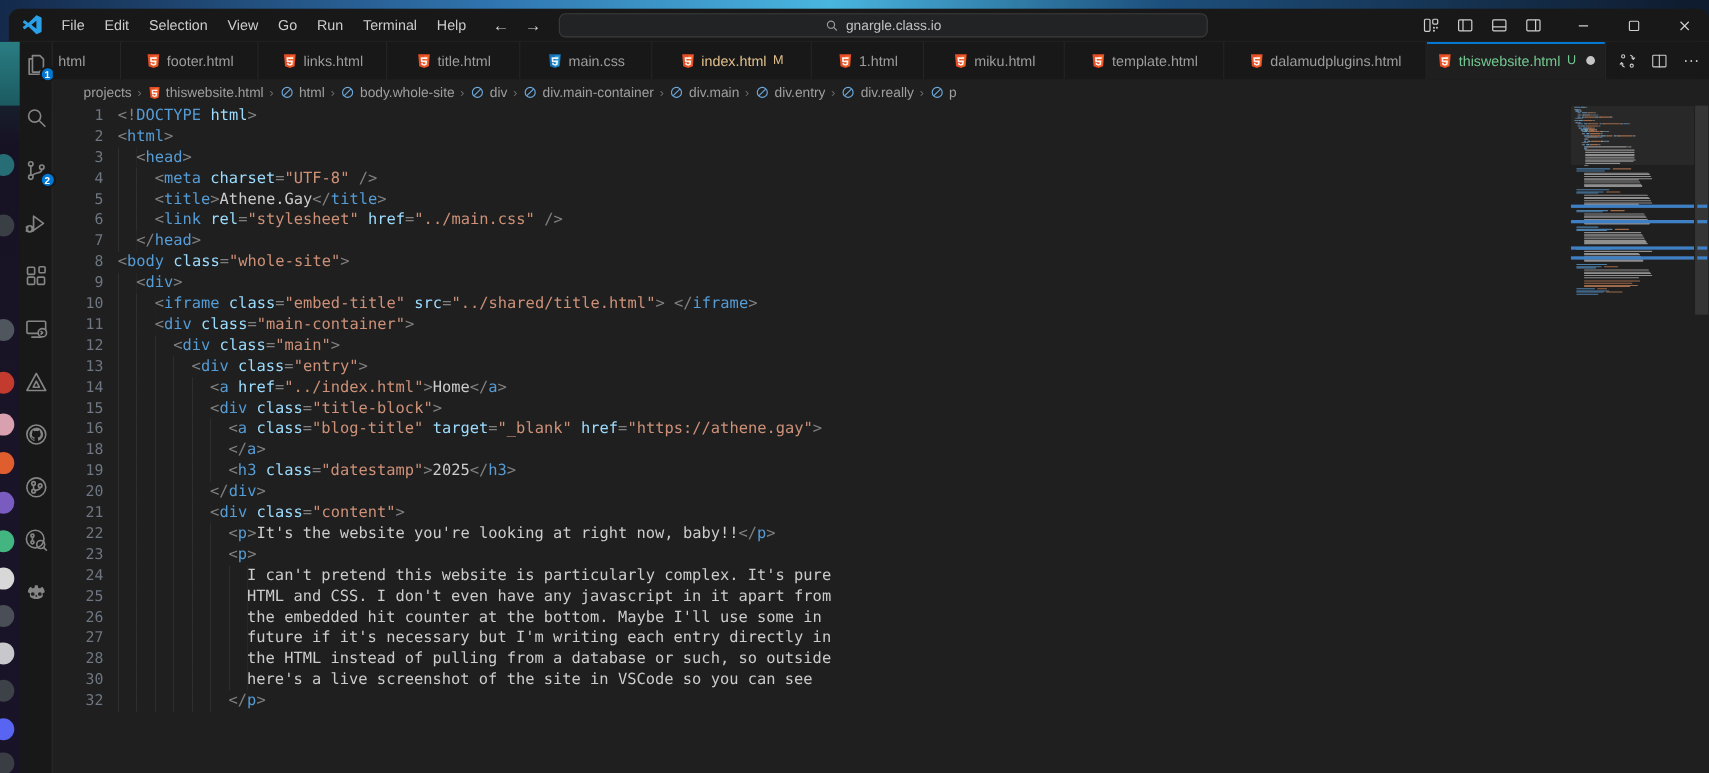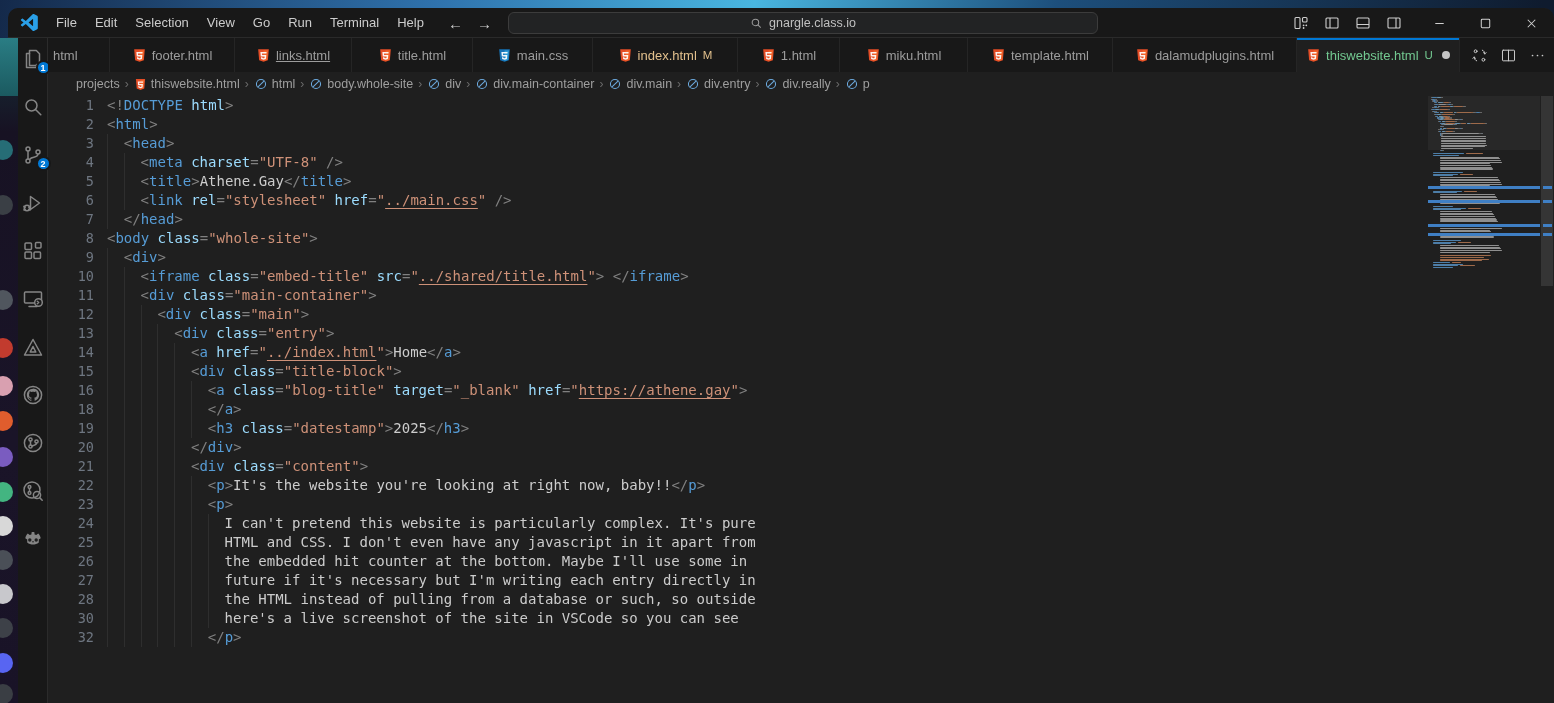--- a/index.html
+++ b/index.html
@@ -261,7 +261,7 @@
           </span>
           <span>footer.html</span>
         </div>
-        <div class="tab" style="width: 117px; text-decoration: underline;">
+        <div class="tab" style="width: 117px;">
           <span>
             <svg viewBox="0 0 24 24" width="15" height="15">
               <path d="M3.5 2h17l-1.5 17.5L12 22l-7-2.5z" fill="#e44d26"></path>

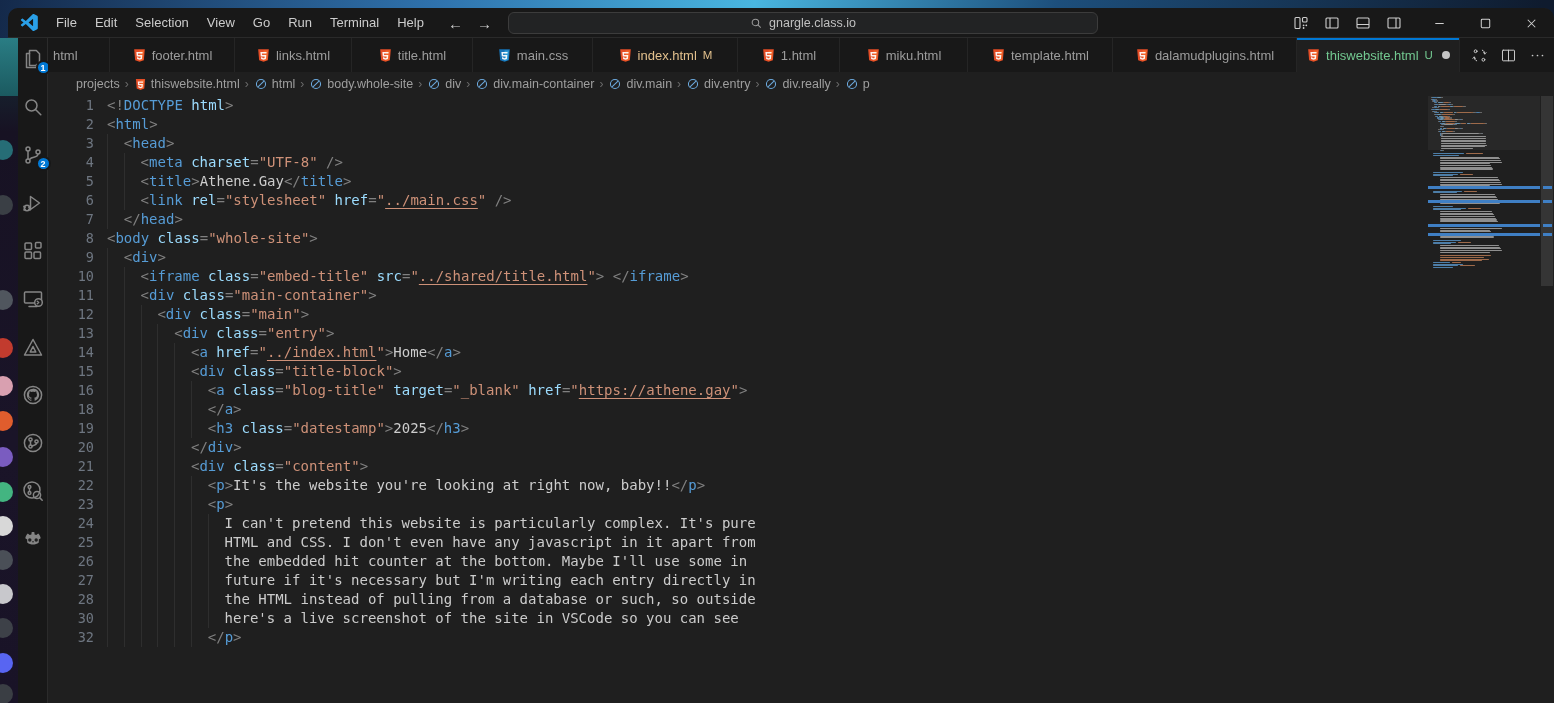--- a/index.html
+++ b/index.html
@@ -57,7 +57,7 @@
   .indw{display:inline-block;height:19px;vertical-align:top;
     background-image:repeating-linear-gradient(to right,#2e2e2e 0,#2e2e2e 1px,transparent 1px,transparent 16.8px)}
   .tag{color:#569cd6}.attr{color:#9cdcfe}.str{color:#ce9178}
-  .lnk{color:#ce9178;text-decoration:underline;text-underline-offset:3px}
+  .lnk{color:#ce9178;text-underline-offset:3px}
   .punc{color:#808080}.txt{color:#cccccc}
   .caret{display:inline-block;width:2px;height:15px;background:#d4d4d4;vertical-align:-2px;margin-left:1px}
   

